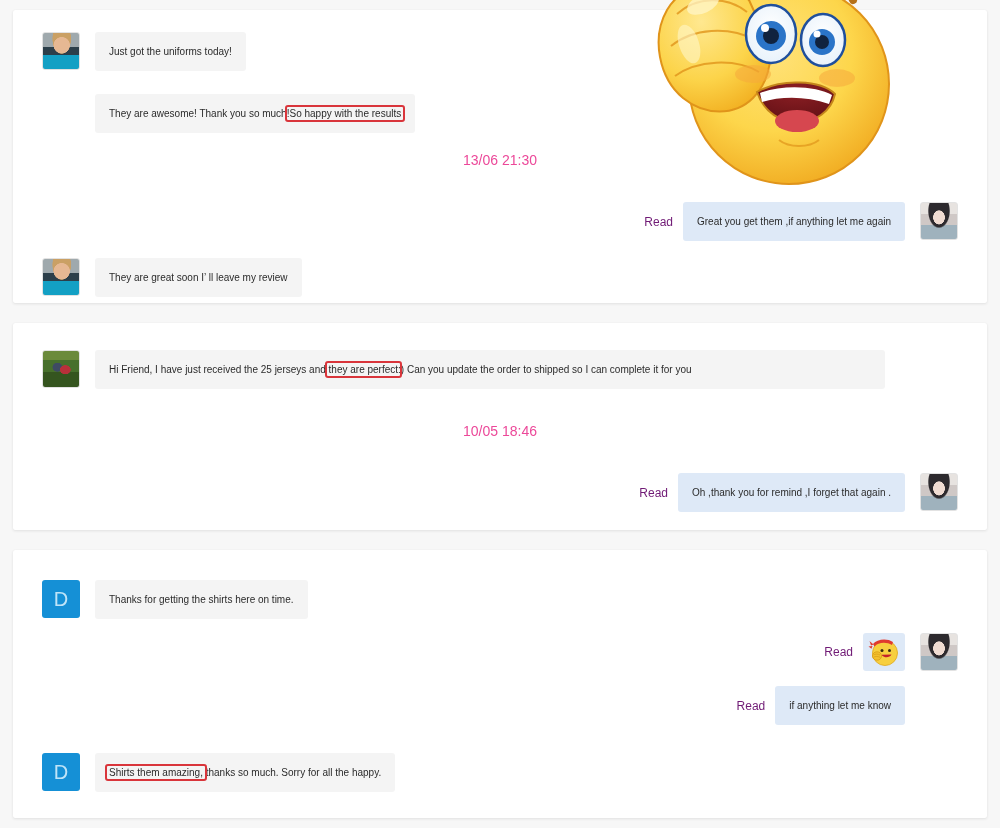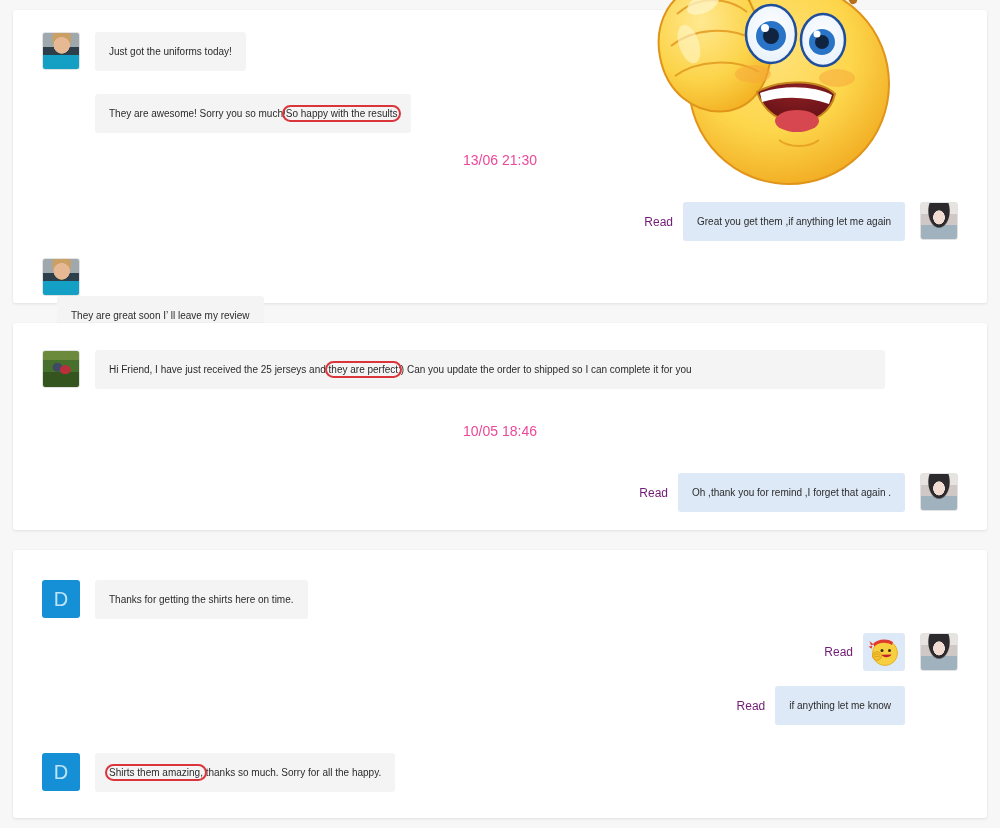--- a/index.html
+++ b/index.html
@@ -212,7 +212,7 @@
     </div>
 
     <div class="msg-row incoming" style="top:84px; left:82px;">
-      <div class="bubble in" style="margin-left:0;"><span>They are awesome! Sorry you so much!</span><span class="hl">So happy with the results</span></div>
+      <div class="bubble in" style="margin-left:0;"><span>They are awesome! Thank you so much!</span><span class="hl">So happy with the results</span></div>
     </div>
 
     <div class="timestamp" style="top:142px;">13/06 21:30</div>

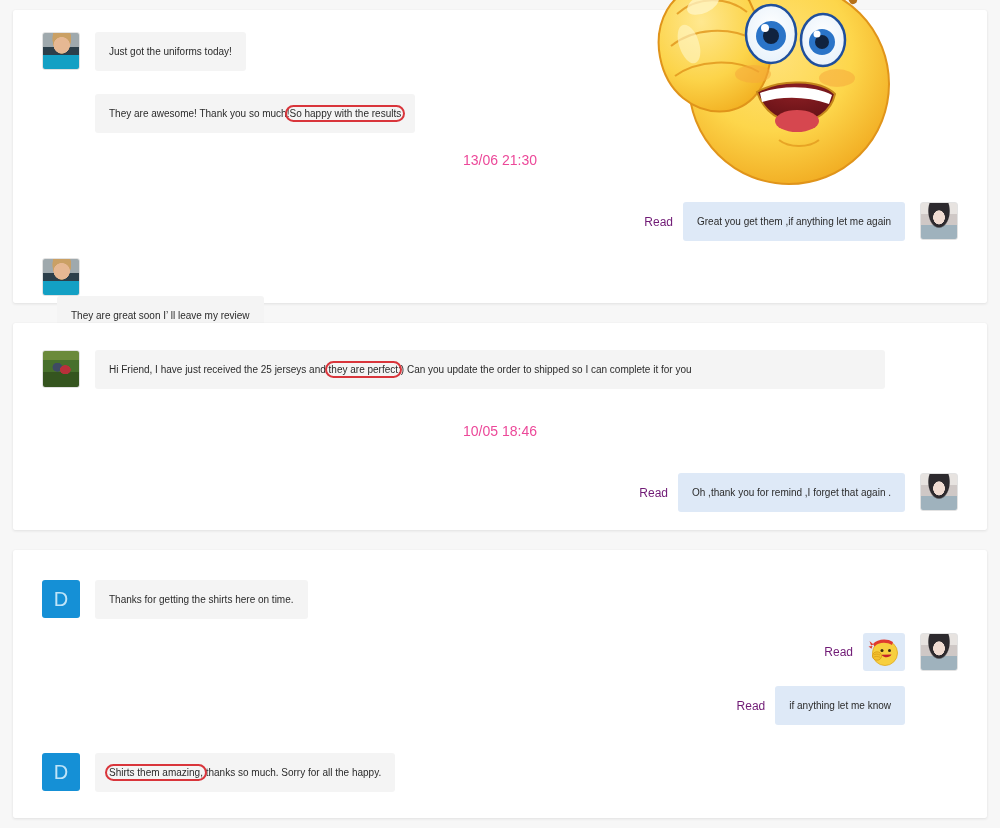--- a/index.html
+++ b/index.html
@@ -131,7 +131,7 @@
     outline-offset: 0px;
     padding: 1px 2px;
     margin: 0 -2px;
-    border-radius: 9px;
+    border-radius: 1px;
   }
 
   

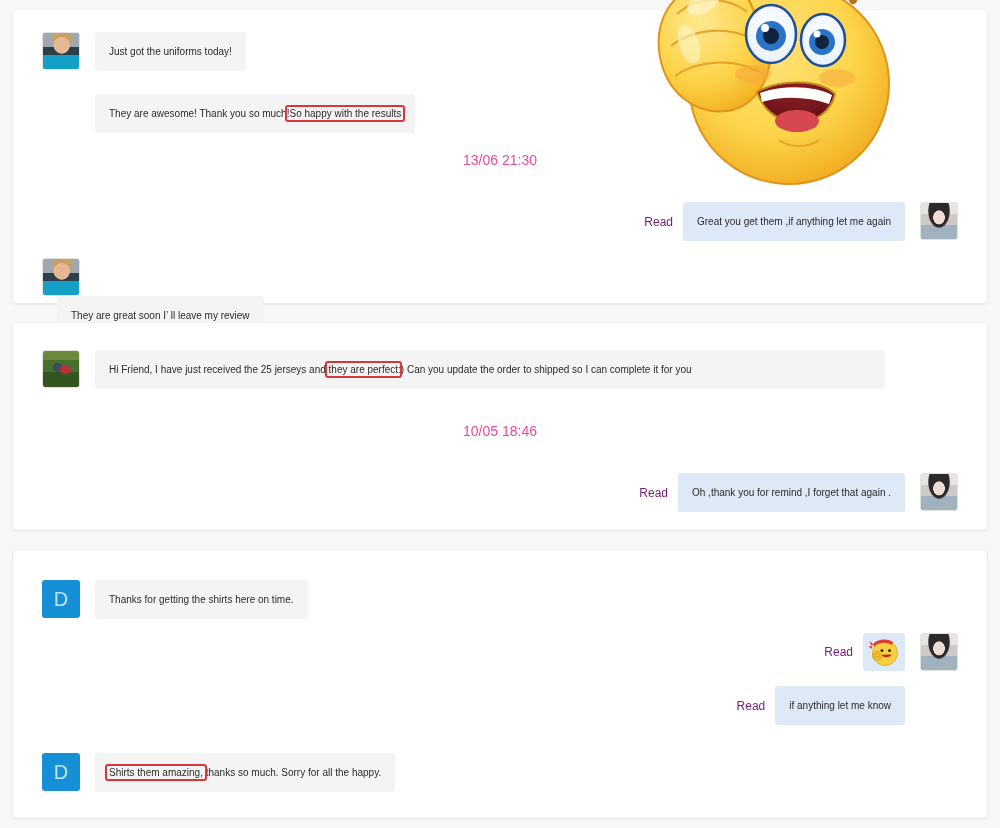--- a/index.html
+++ b/index.html
@@ -223,7 +223,7 @@
       <div class="read-label">Read</div>
     </div>
 
-    <div class="msg-row incoming" style="top:248px;flex-direction:column;">
+    <div class="msg-row incoming" style="top:248px;">
       <div class="avatar av-woman1"></div>
       <div class="bubble in">They are great soon I’  ll leave my review</div>
     </div>

